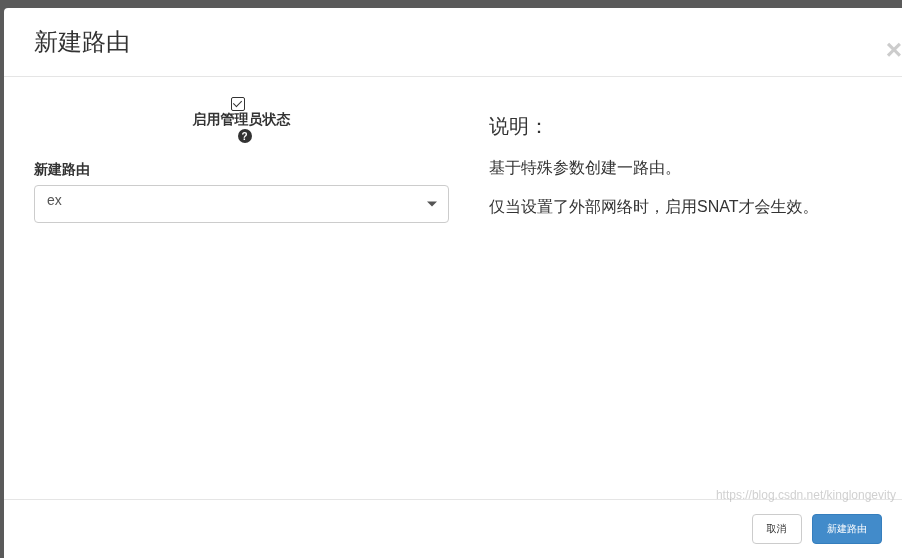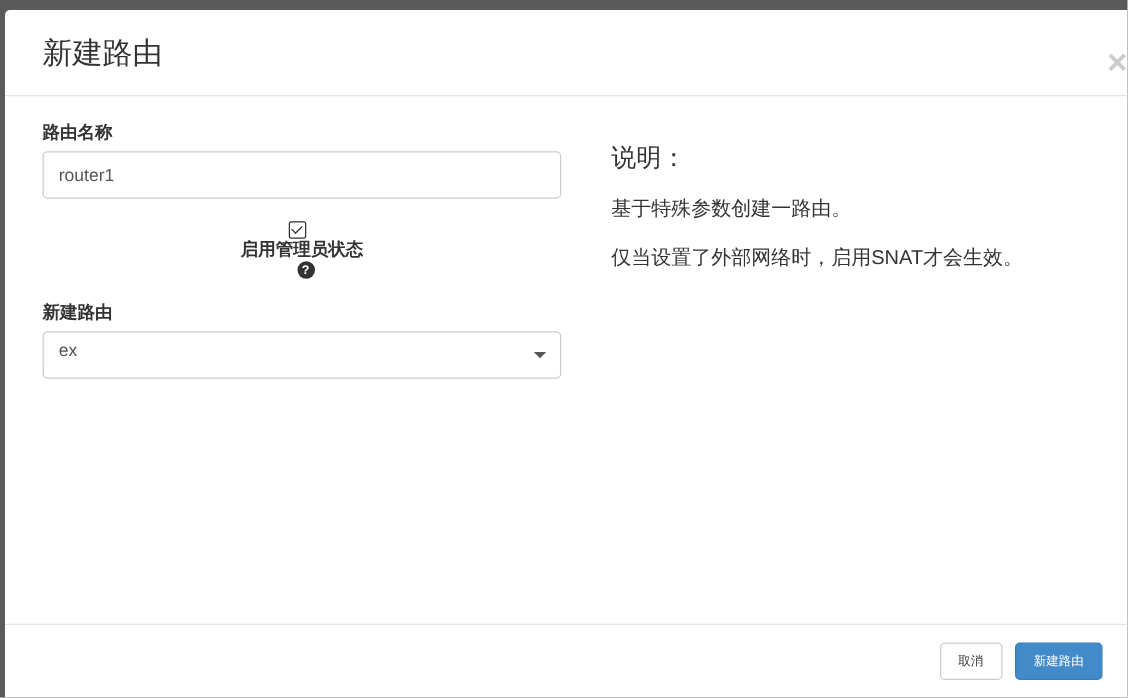--- a/index.html
+++ b/index.html
@@ -203,10 +203,6 @@
   <div class="modal-body">
     <div class="form-col">
 
-      <div class="form-group">
-        <label class="form-label">路由名称</label>
-        <input type="text" class="form-control" value="router1" style="">
-      </div>
 
 
       <div class="checkbox-row">

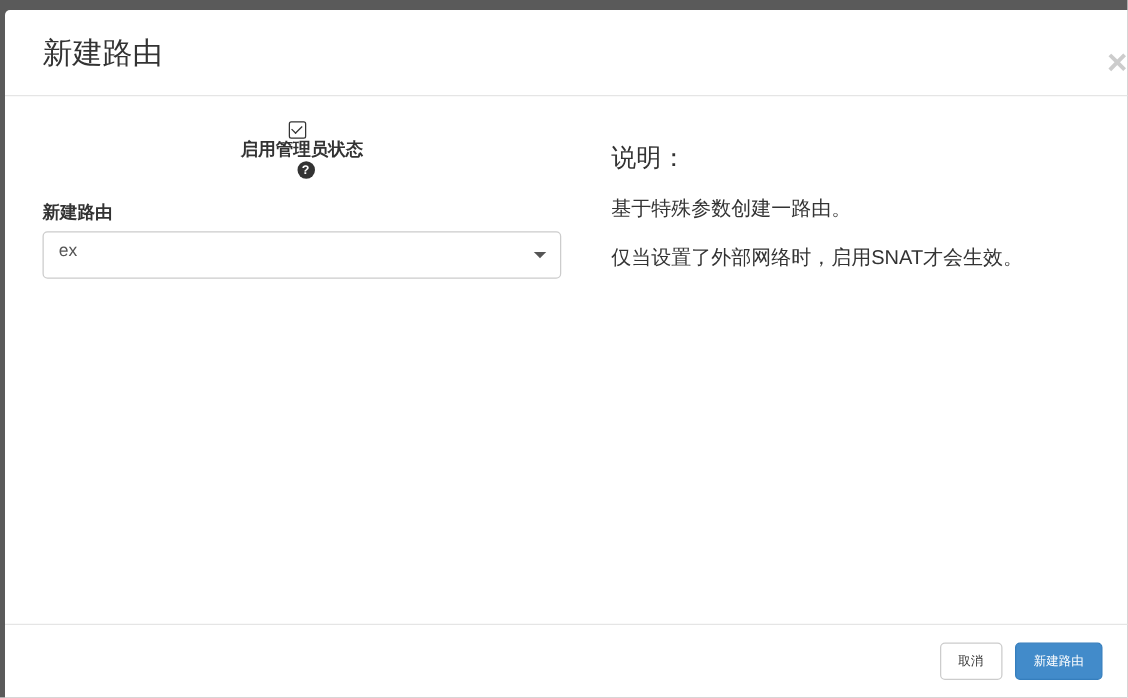--- a/index.html
+++ b/index.html
@@ -234,6 +234,7 @@
     <button class="btn btn-primary">新建路由</button>
   </div>
 
+  <div class="watermark">https://blog.csdn.net/kinglongevity</div>
 </div>
 
 </body></html>

